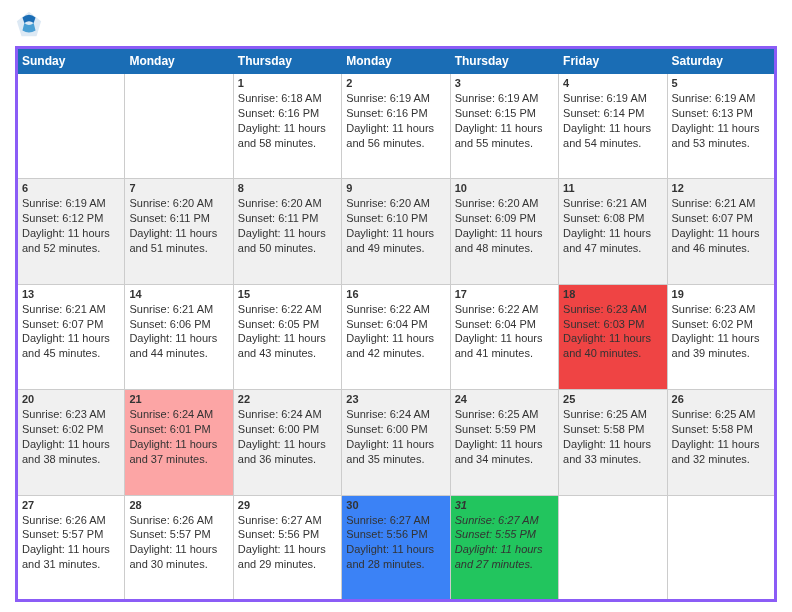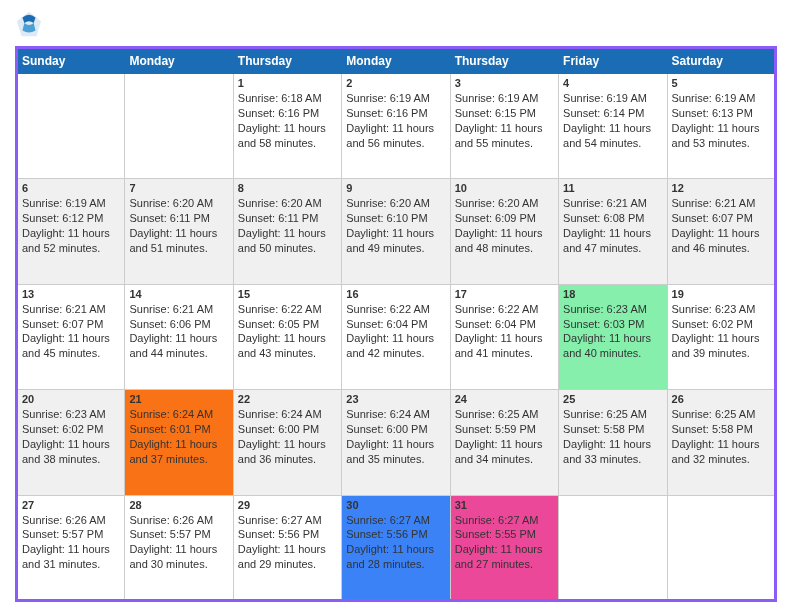--- a/index.html
+++ b/index.html
@@ -220,7 +220,7 @@
             <span class="day-num">17</span>
             <div class="cell-text">Sunrise: 6:22 AM<br>Sunset: 6:04 PM<br>Daylight: 11 hours and 41 minutes.</div>
           </td>
-          <td style="background: #86efac; margin-top: 32px;">
+          <td style="background: #ef4444; margin-top: 32px;">
             <span class="day-num">18</span>
             <div class="cell-text">Sunrise: 6:23 AM<br>Sunset: 6:03 PM<br>Daylight: 11 hours and 40 minutes.</div>
           </td>

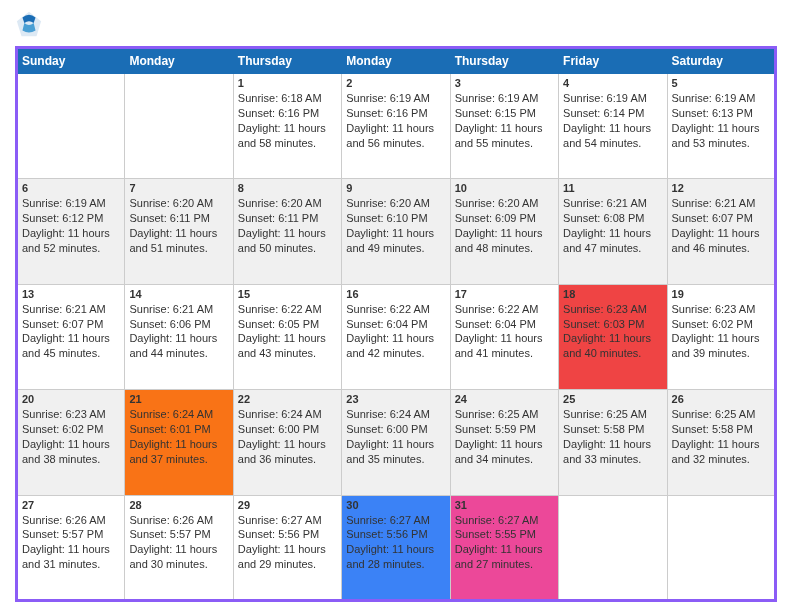--- a/index.html
+++ b/index.html
@@ -234,7 +234,7 @@
             <span class="day-num">20</span>
             <div class="cell-text">Sunrise: 6:23 AM<br>Sunset: 6:02 PM<br>Daylight: 11 hours and 38 minutes.</div>
           </td>
-          <td style="background: #f97316;">
+          <td style="background: #fca5a5;">
             <span class="day-num">21</span>
             <div class="cell-text">Sunrise: 6:24 AM<br>Sunset: 6:01 PM<br>Daylight: 11 hours and 37 minutes.</div>
           </td>

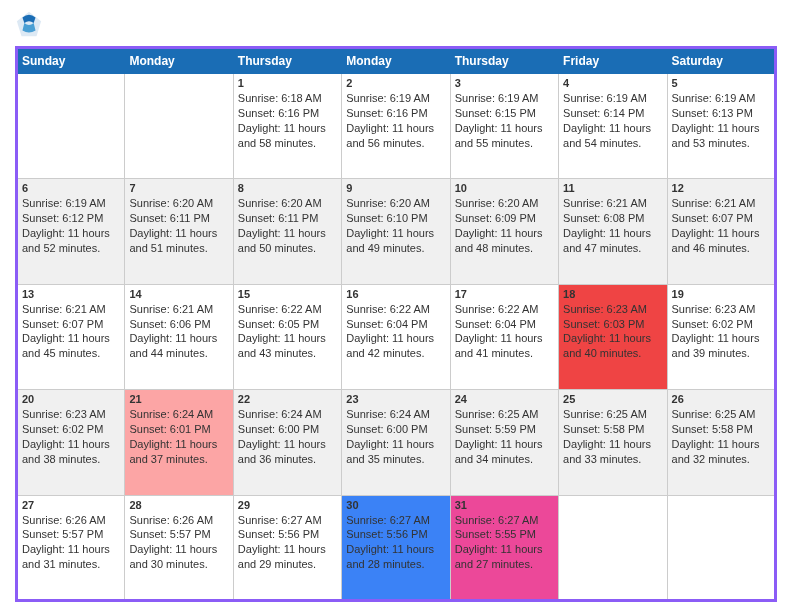--- a/index.html
+++ b/index.html
@@ -276,7 +276,7 @@
             <span class="day-num">30</span>
             <div class="cell-text">Sunrise: 6:27 AM<br>Sunset: 5:56 PM<br>Daylight: 11 hours and 28 minutes.</div>
           </td>
-          <td style="background: #ec4899;">
+          <td style="background: #22c55e; font-style: italic;">
             <span class="day-num">31</span>
             <div class="cell-text">Sunrise: 6:27 AM<br>Sunset: 5:55 PM<br>Daylight: 11 hours and 27 minutes.</div>
           </td>

